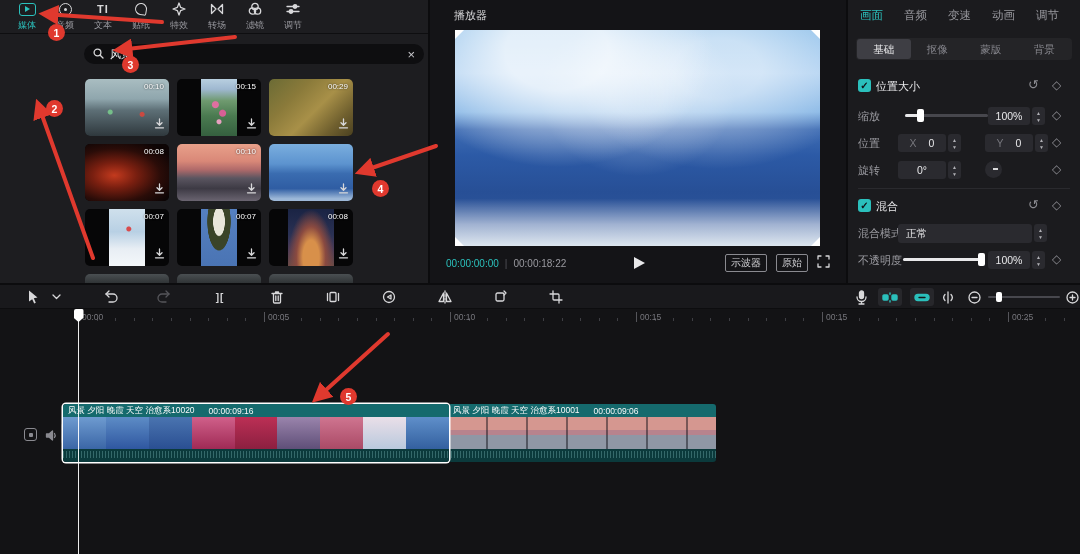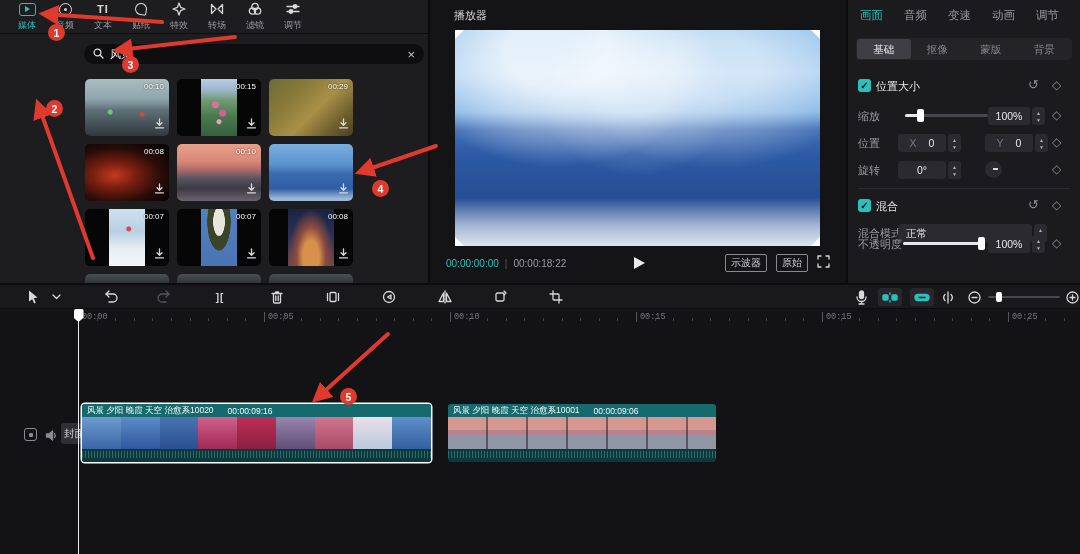--- a/index.html
+++ b/index.html
@@ -433,7 +433,7 @@
         </span>
     </div>
 
-    <div class="irow" style="top:234px">
+    <div class="irow" style="top:250px">
       <span class="ilabel">不透明度</span>
       <span class="sldr" style="left:55px;width:80px">
         <span class="fill" style="width:100%"></span>

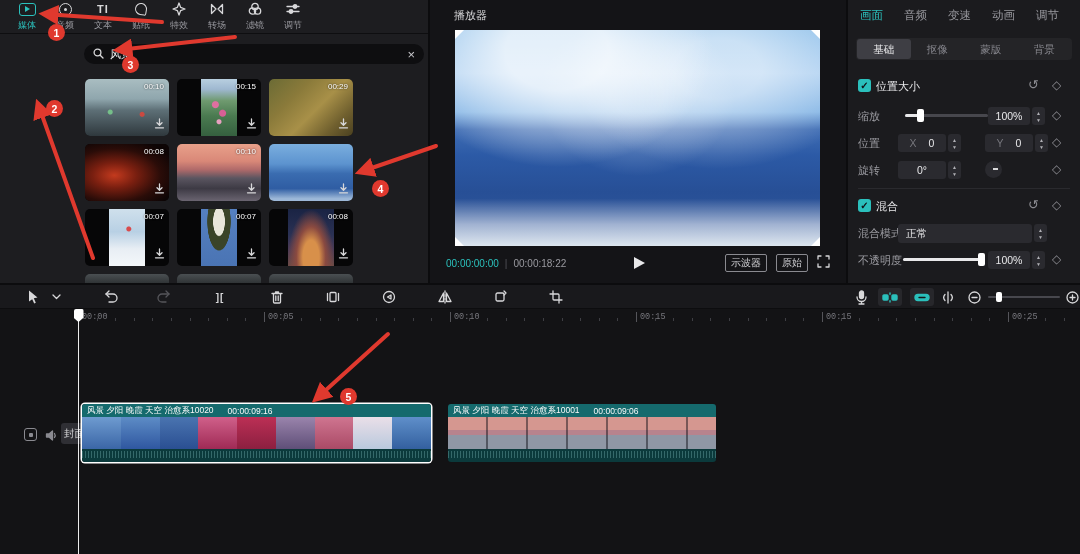--- a/index.html
+++ b/index.html
@@ -140,7 +140,7 @@
   .ruler{ left:0; top:24px; width:1080px; height:18px; cursor:pointer; }
   .ticks{ position:absolute; left:78px; right:6px; top:9px; height:3px;
     background:repeating-linear-gradient(90deg,#3f3f44 0 1px,transparent 1px 18.6px); }
-  .rlabel{ position:absolute; top:3px; font-size:8.5px; color:#77777d;font-family:Liberation Mono, monospace; }
+  .rlabel{ position:absolute; top:3px; font-size:8.5px; color:#77777d; }
   .rlabel.tk{ border-left:1px solid #55555a; padding-left:3px; }
 
   .ph-line{ left:78px; top:24px; width:1px; height:245px; background:rgba(255,255,255,.92); z-index:6; }

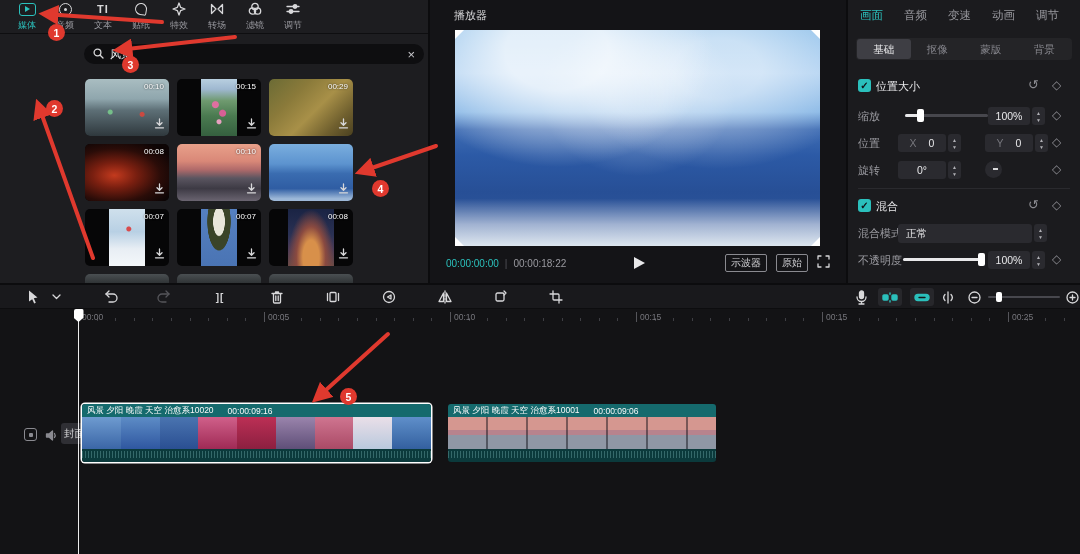--- a/index.html
+++ b/index.html
@@ -572,7 +572,7 @@
         </svg></span>
     <span class="btn-cover">封面</span>
 
-    <div class="clip sel" style="left:82px;width:349px">
+    <div class="clip sel" style="left:63px;width:386px">
       <div class="clip-head">
         <span>风景 夕阳 晚霞 天空 治愈系10020</span>
         <span>00:00:09:16</span>

